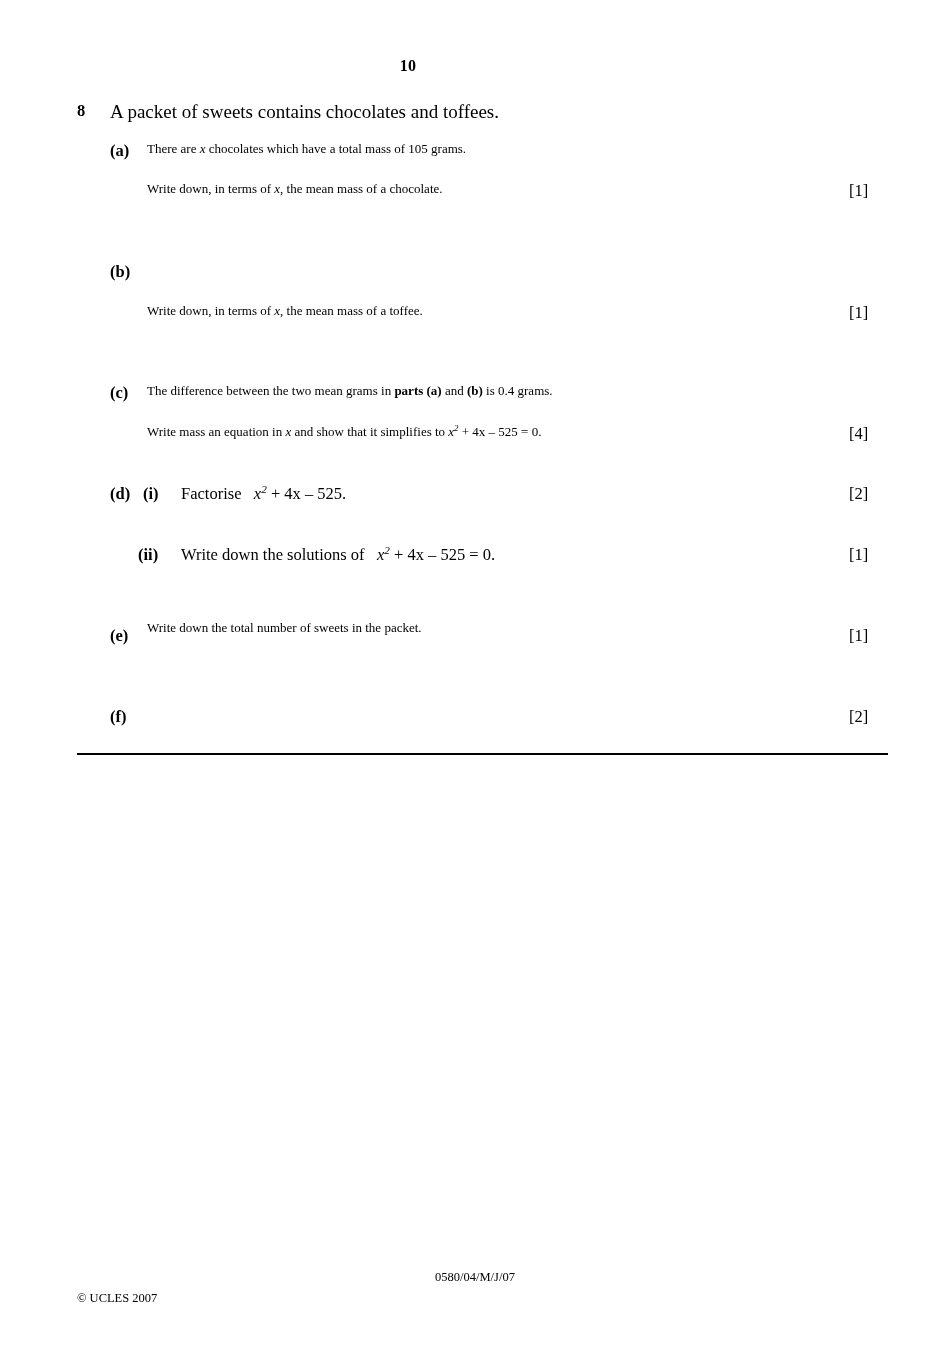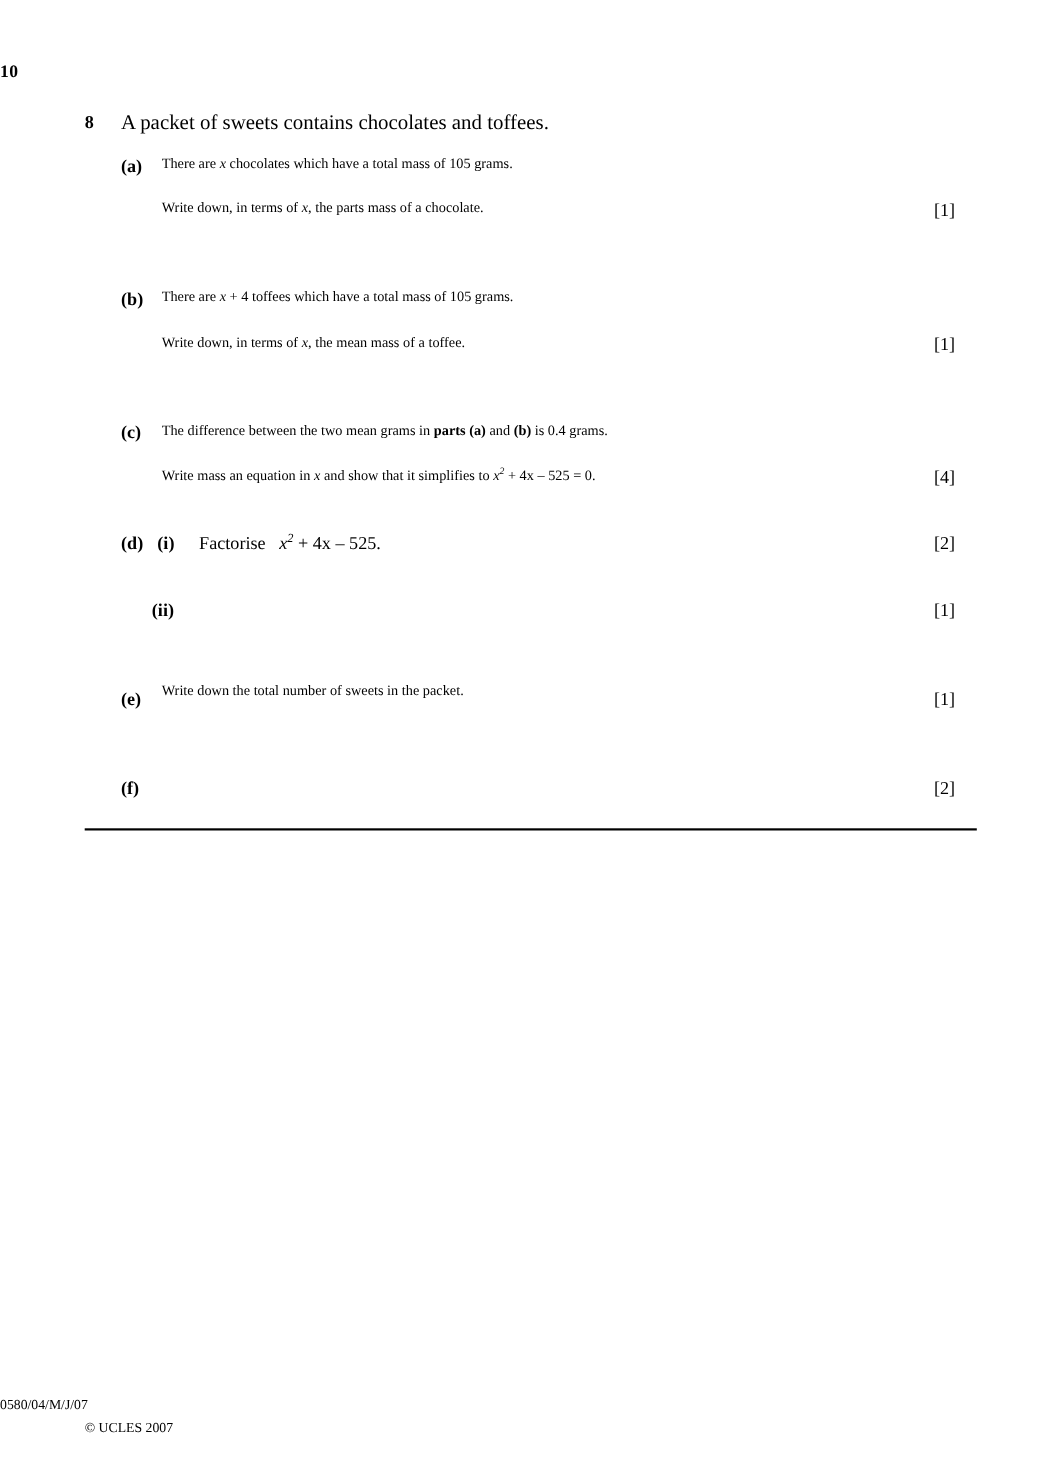--- a/index.html
+++ b/index.html
@@ -26,6 +26,7 @@
     top: 57px;
     left: 0;
     width: 816px;
+    text-align: center;
     font-size: 16px;
     font-weight: bold;
     letter-spacing: 0.3px;

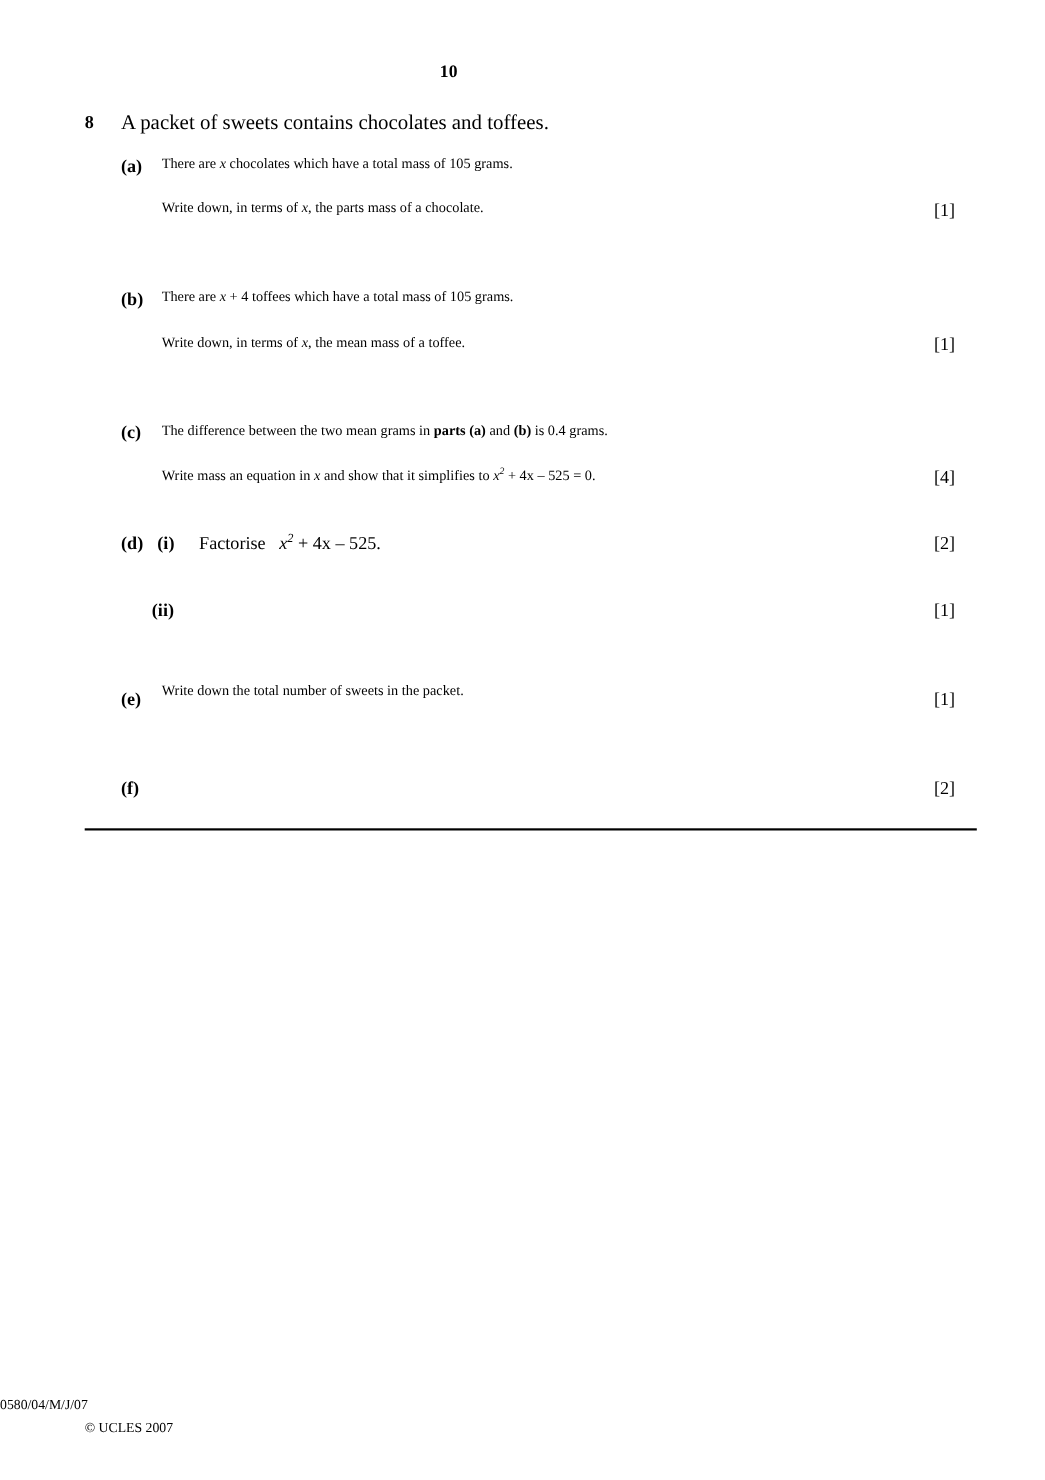--- a/index.html
+++ b/index.html
@@ -146,7 +146,7 @@
   <div class="plabel" style="top:141px;">(a)</div>
   <div class="body-l1" style="top:141px;"><span>There are </span><span class="var">x</span><span> chocolates which have a total mass of 105 grams.</span></div>
 
-  <div class="body-l1" style="top:181px;"><span>Write down, in terms of </span><span class="var">x</span><span>, the parts mass of a chocolate.</span></div>
+  <div class="body-l1" style="top:181px;"><span>Write down, in terms of </span><span class="var">x</span><span>, the mean mass of a chocolate.</span></div>
   <div class="marks" style="top:181px;">[1]</div>
 
   <div class="plabel" style="top:262px;">(b)</div>

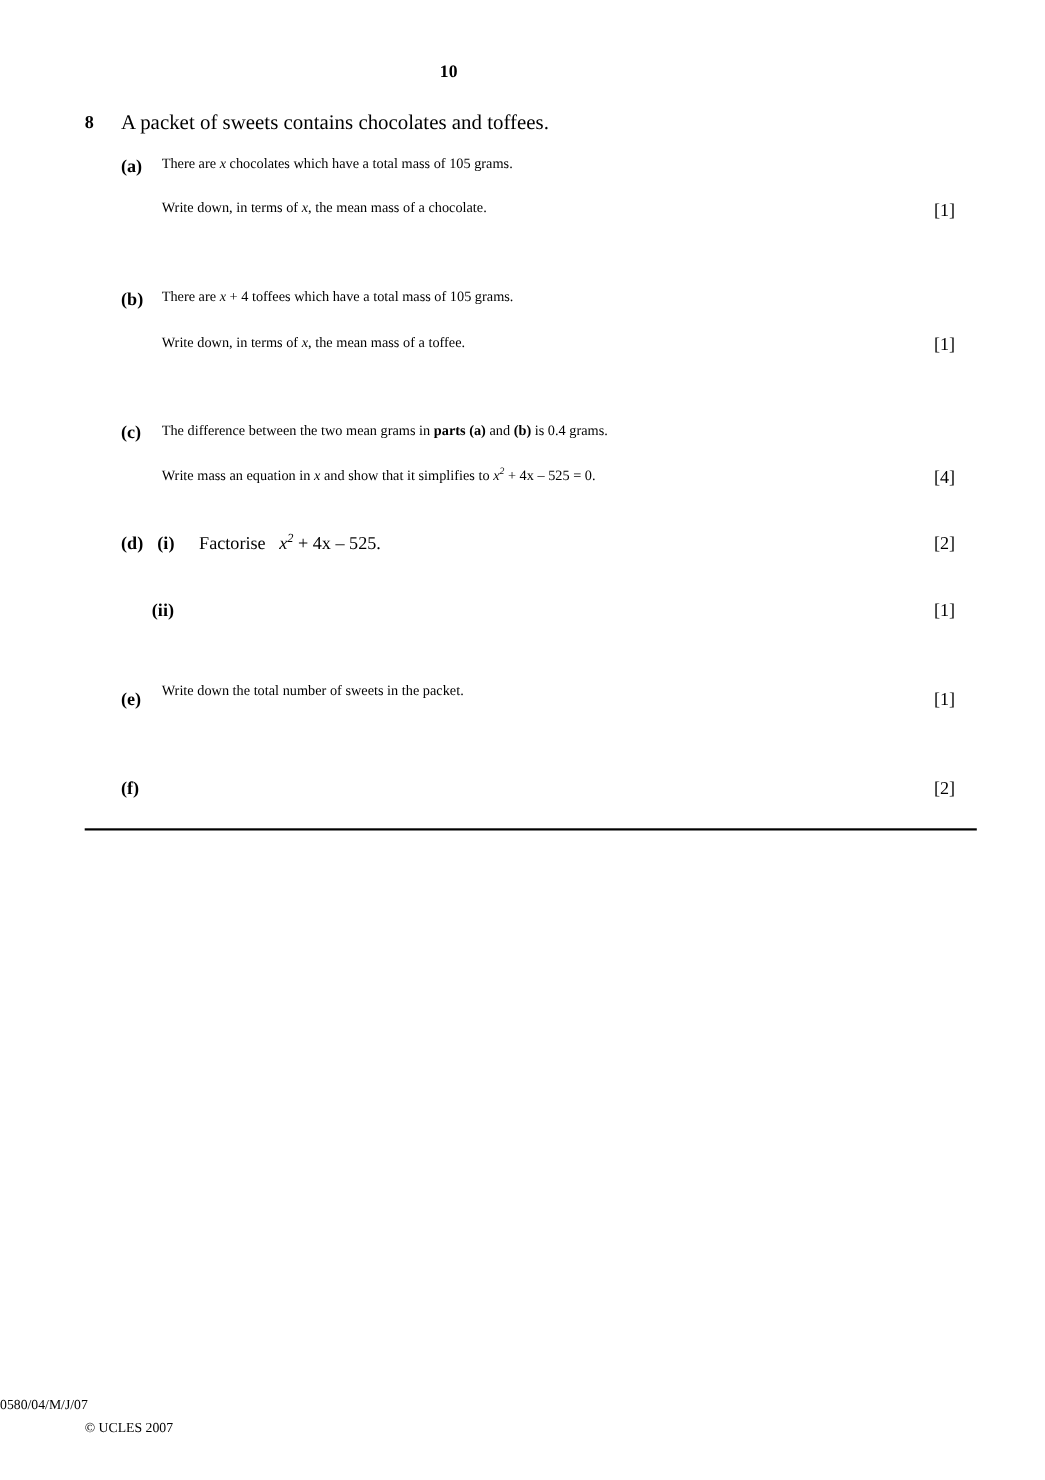--- a/index.html
+++ b/index.html
@@ -150,7 +150,6 @@
   <div class="marks" style="top:181px;">[1]</div>
 
   <div class="plabel" style="top:262px;">(b)</div>
-  <div class="body-l1" style="top:262px;"><span>There are </span><span class="var">x</span><span> + 4 toffees which have a total mass of 105 grams.</span></div>
 
   <div class="body-l1" style="top:303px;"><span>Write down, in terms of </span><span class="var">x</span><span>, the mean mass of a toffee.</span></div>
   <div class="marks" style="top:303px;">[1]</div>

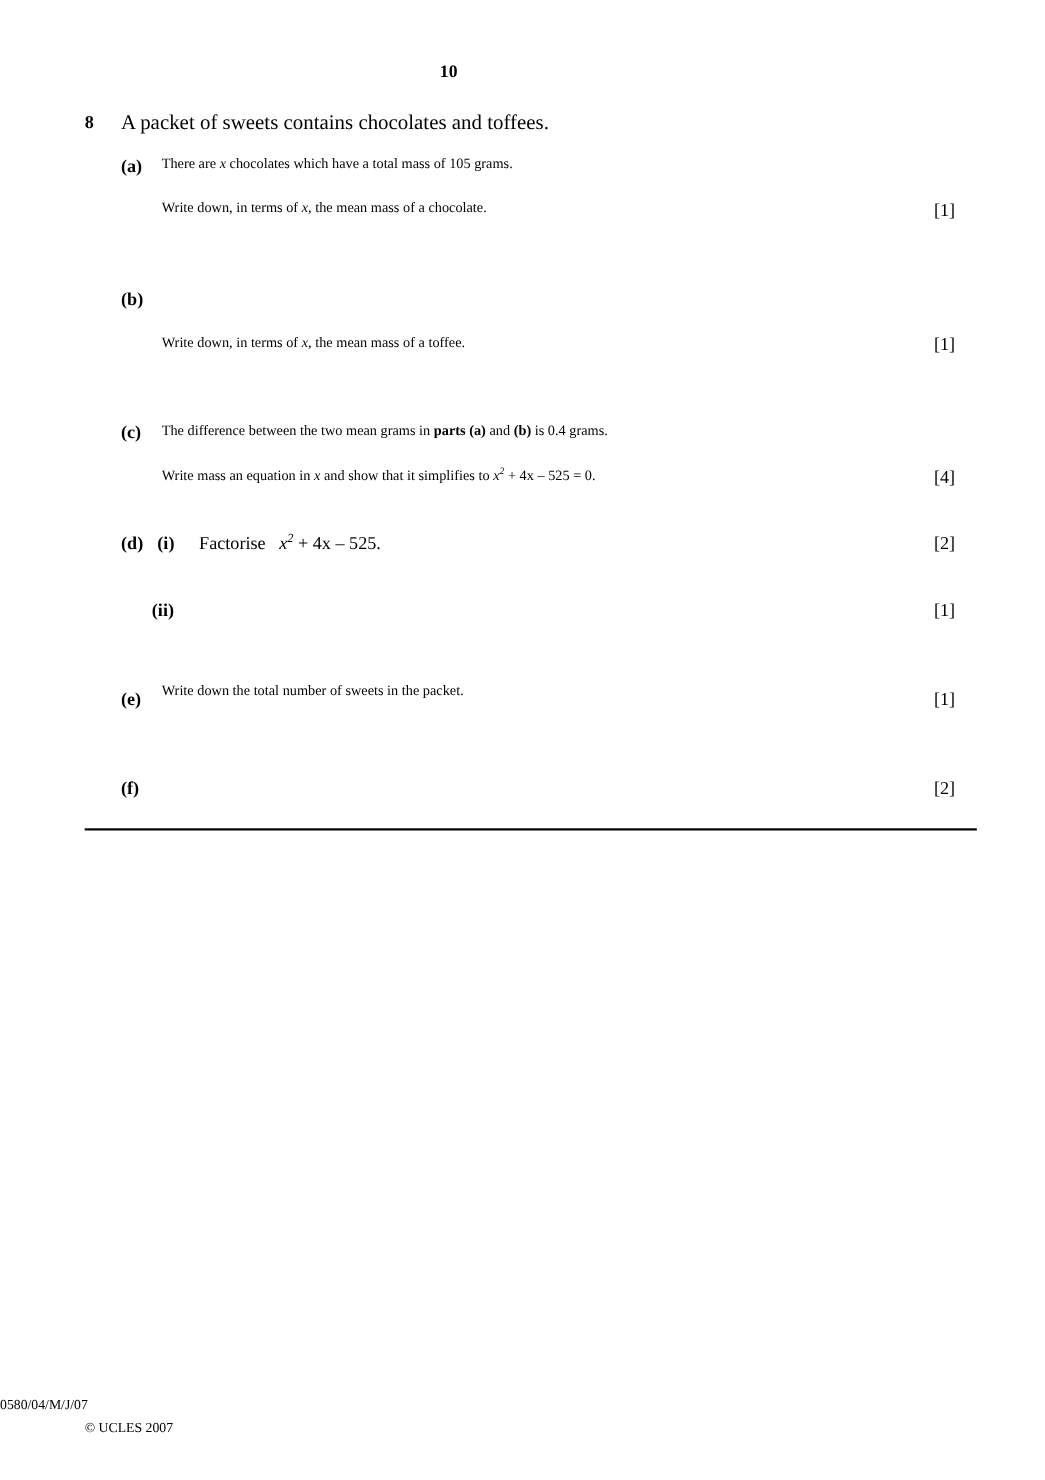--- a/index.html
+++ b/index.html
@@ -166,6 +166,7 @@
   <div class="marks" style="top:484px;">[2]</div>
 
   <div class="rlabel wide" style="top:545px;">(ii)</div>
+  <div class="body-l2" style="top:545px;"><span>Write down the solutions of</span>&nbsp;&nbsp;&nbsp;<span class="eq"><span class="var">x</span><sup>2</sup><span> + 4x – 525 = 0.</span></span></div>
   <div class="marks" style="top:545px;">[1]</div>
 
   <div class="plabel" style="top:626px;">(e)</div>

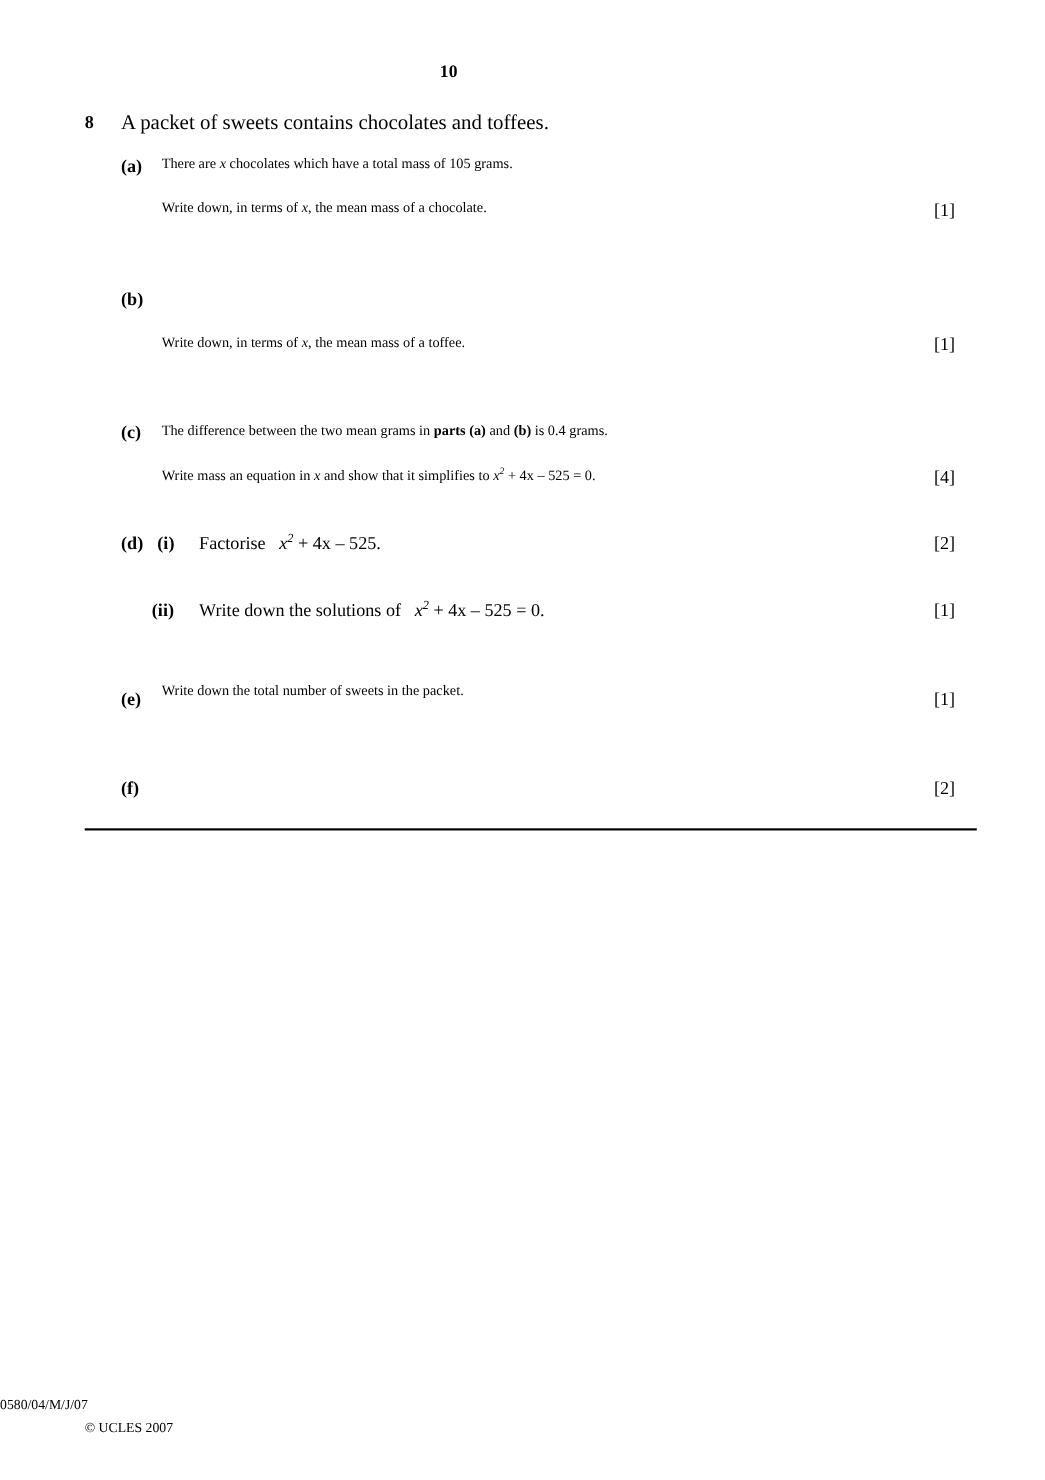--- a/index.html
+++ b/index.html
@@ -129,6 +129,7 @@
     left: 0;
     top: 0;
     width: 950px;
+    text-align: center;
     font-size: 12.5px;
     white-space: nowrap;
   }

